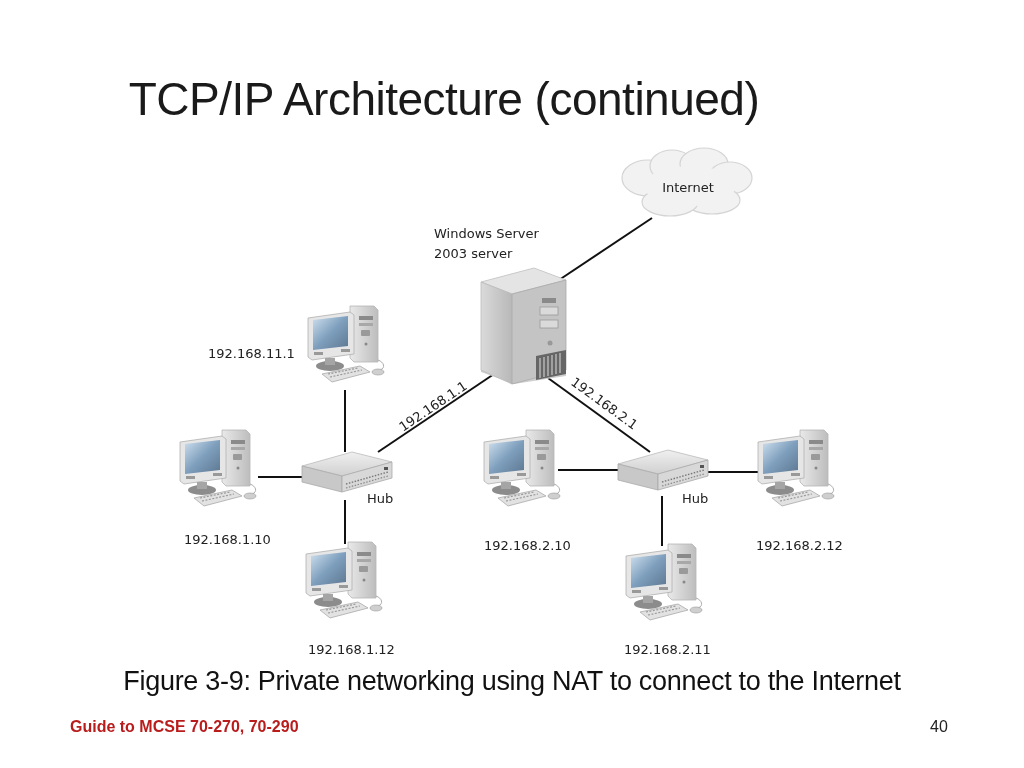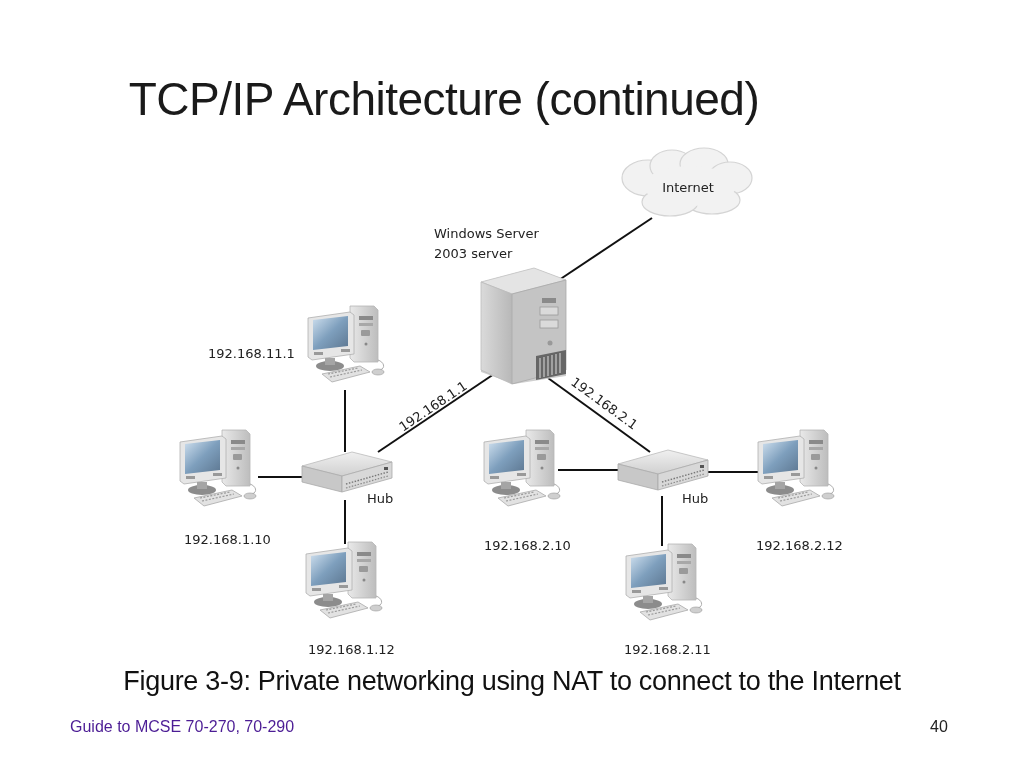--- a/index.html
+++ b/index.html
@@ -6,7 +6,7 @@
   body { width:1024px; height:768px; position:relative; overflow:hidden; font-family:"Liberation Sans", sans-serif; }
   .slide-title { position:absolute; left:0; top:72px; width:888px; text-align:center; font-size:46px; color:#1a1a1a; font-family:"Liberation Sans", sans-serif; letter-spacing:-0.5px; }
   .caption { position:absolute; left:0; top:666px; width:1024px; text-align:center; font-size:27px; color:#111; font-family:"Liberation Sans", sans-serif; letter-spacing:-0.3px; }
-  .footer-left { position:absolute; left:70px; top:718px; font-size:16px; color:#4c1d95; }
+  .footer-left { position:absolute; left:70px; top:718px; font-size:16px; color:#b91c1c;font-weight:bold; }
   .footer-right { position:absolute; left:930px; top:718px; font-size:16px; color:#222; }
   svg.diagram { position:absolute; left:0; top:0; width:1024px; height:768px; }
   .lbl { font-family:"DejaVu Sans", sans-serif; font-size:13px; fill:#222; }

